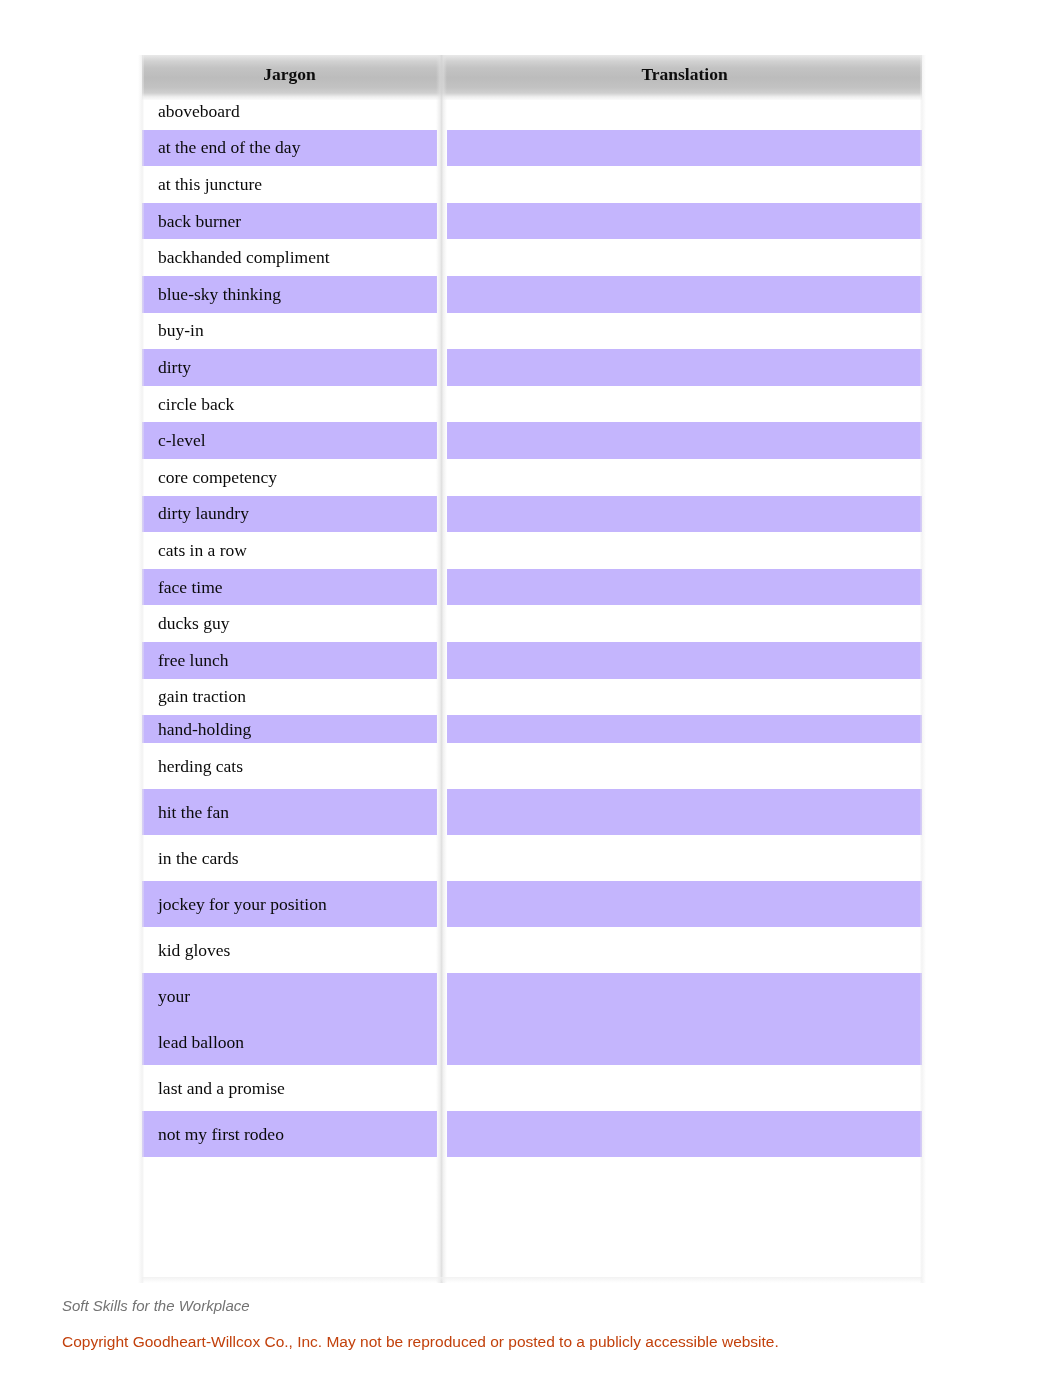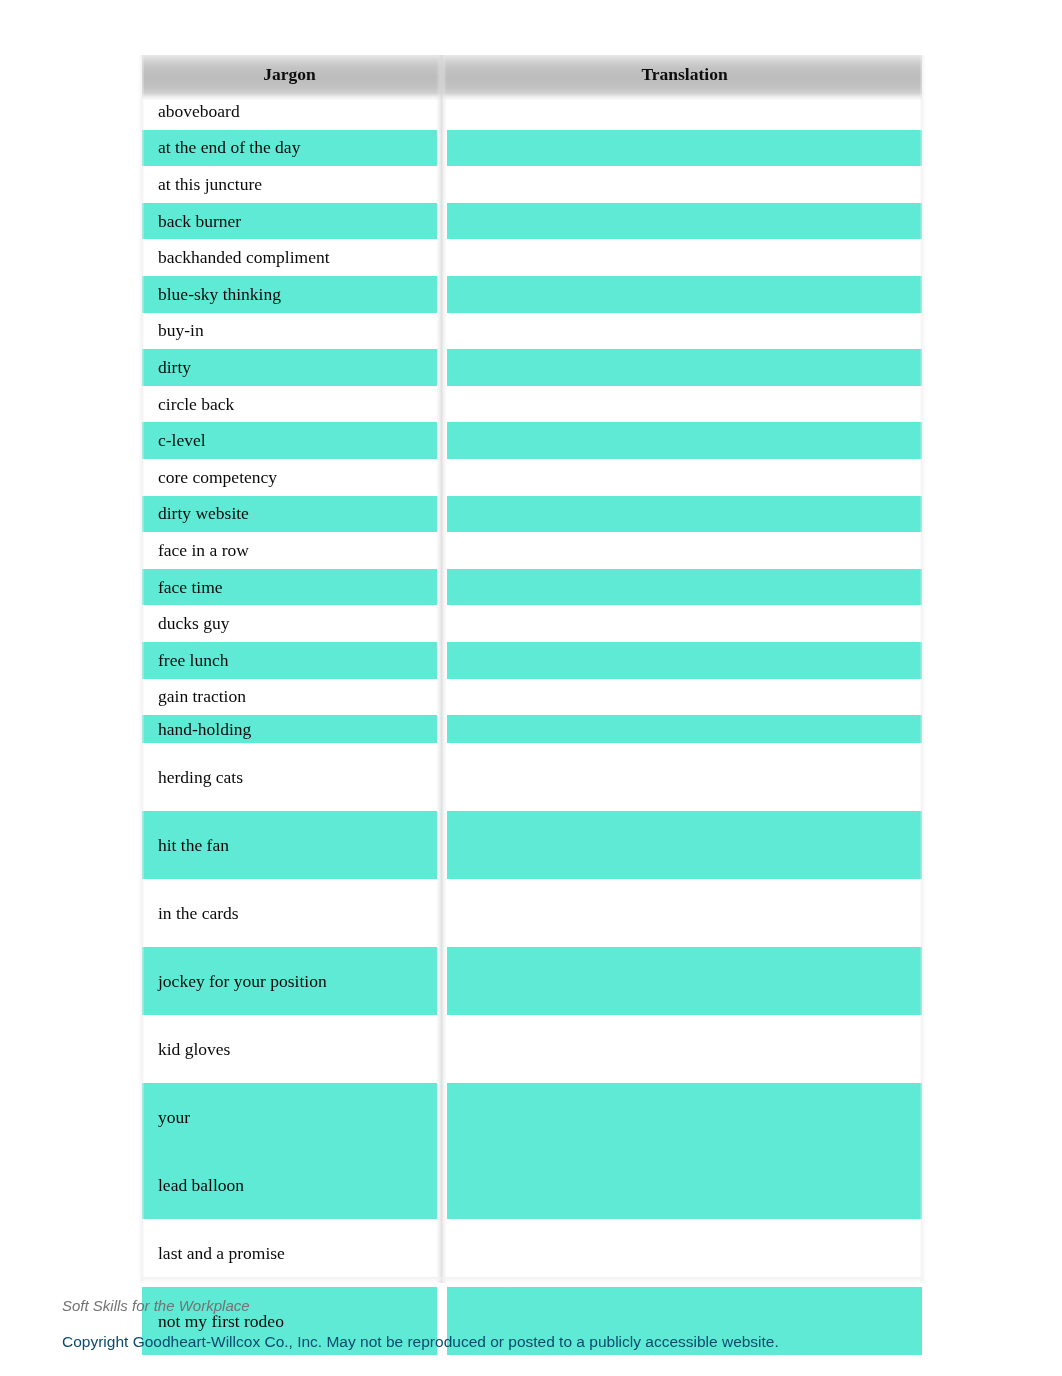--- a/index.html
+++ b/index.html
@@ -101,7 +101,7 @@
     padding: 0;
   }
 
-  tbody tr.stripe td { background: #5eead4; }
+  tbody tr.stripe td { background: #c4b5fd; }
   tbody tr.stripe td.cell-gap { background: transparent; }
 
   tbody tr.r-tight td  { height: 36.6px; }

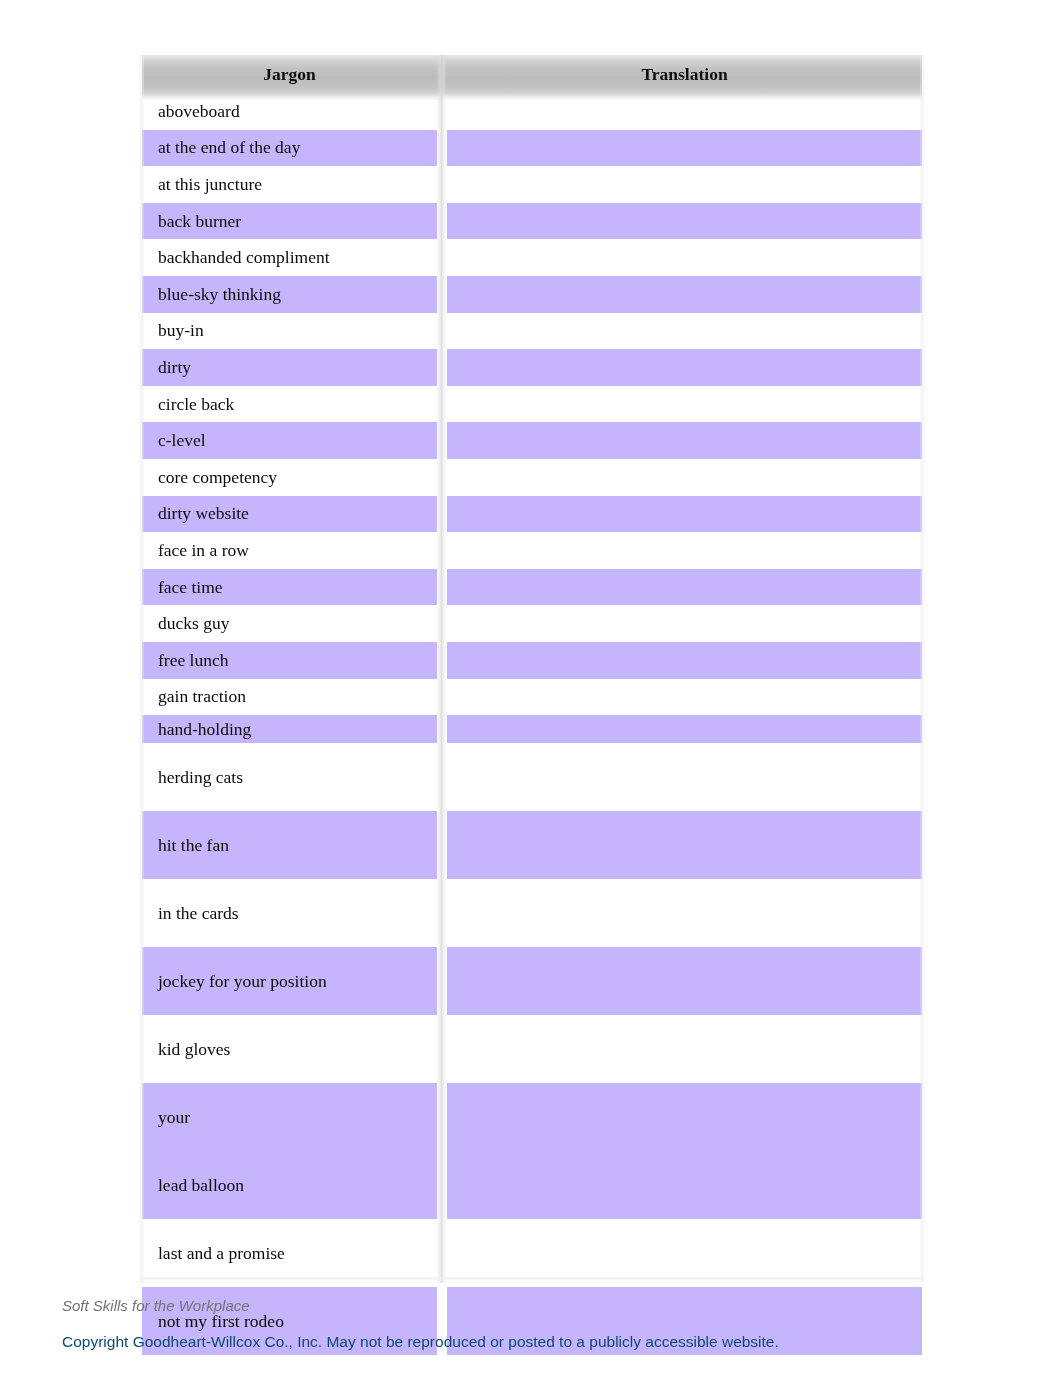--- a/index.html
+++ b/index.html
@@ -249,7 +249,7 @@
             <td class="cell-trans"></td>
           </tr>
           <tr class="r-tight stripe">
-            <td class="cell-jargon">dirty website</td>
+            <td class="cell-jargon">dirty laundry</td>
             <td class="cell-gap"></td>
             <td class="cell-trans"></td>
           </tr>

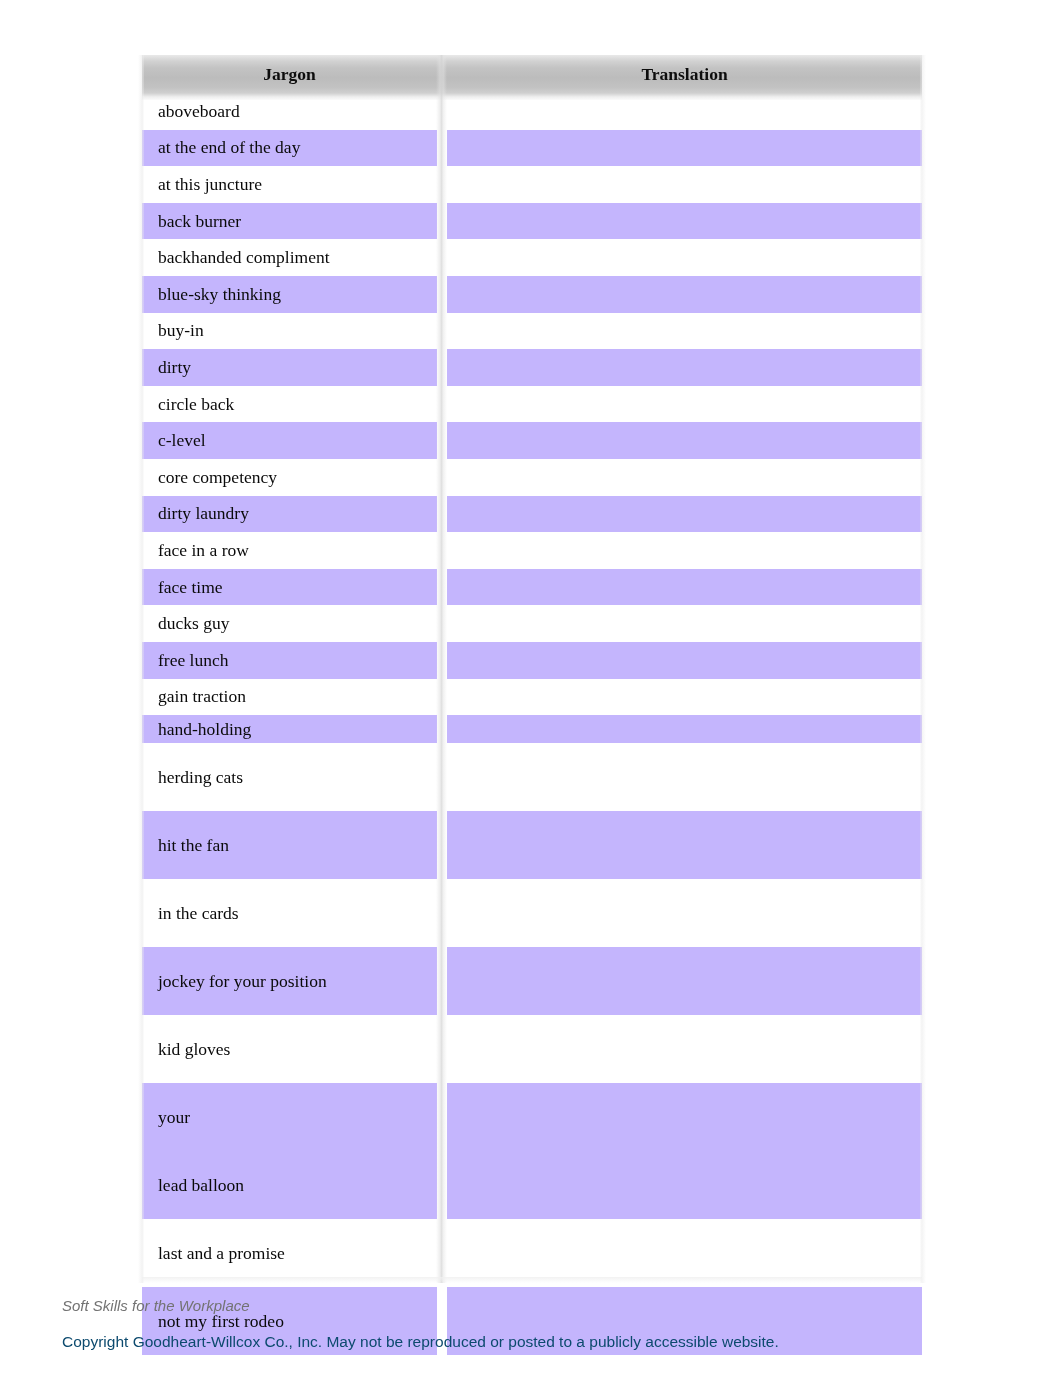--- a/index.html
+++ b/index.html
@@ -254,7 +254,7 @@
             <td class="cell-trans"></td>
           </tr>
           <tr class="r-tight">
-            <td class="cell-jargon">face in a row</td>
+            <td class="cell-jargon">cats in a row</td>
             <td class="cell-gap"></td>
             <td class="cell-trans"></td>
           </tr>

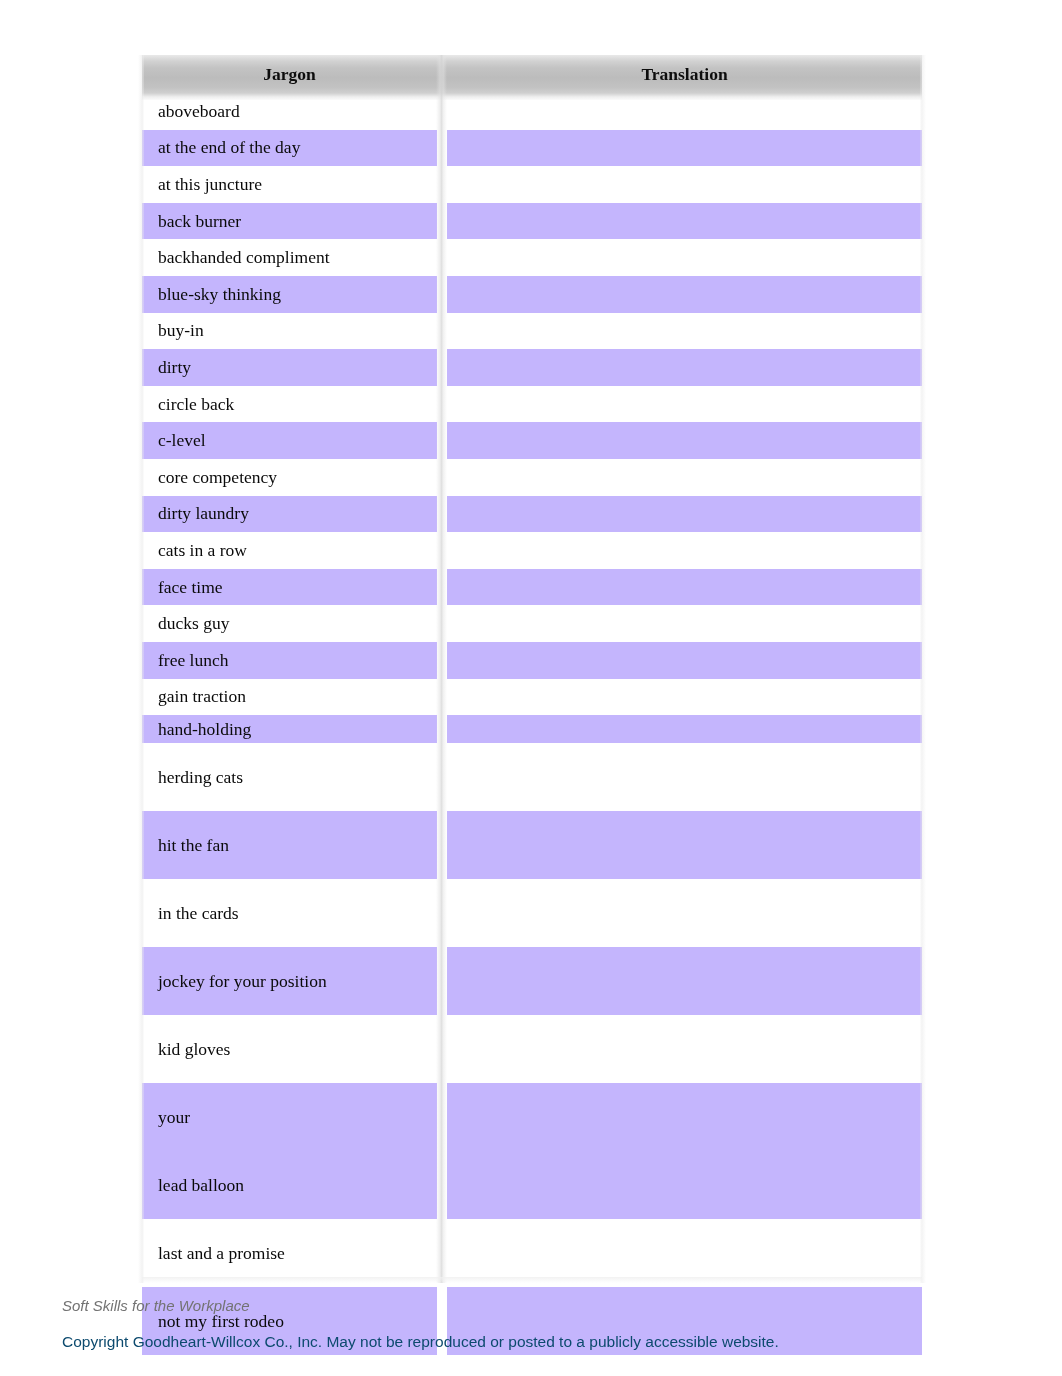--- a/index.html
+++ b/index.html
@@ -106,7 +106,7 @@
 
   tbody tr.r-tight td  { height: 36.6px; }
   tbody tr.r-mid td    { height: 28px; }
-  tbody tr.r-tall td   { height: 68px; }
+  tbody tr.r-tall td   { height: 46px; }
 
   
   .col-divider {

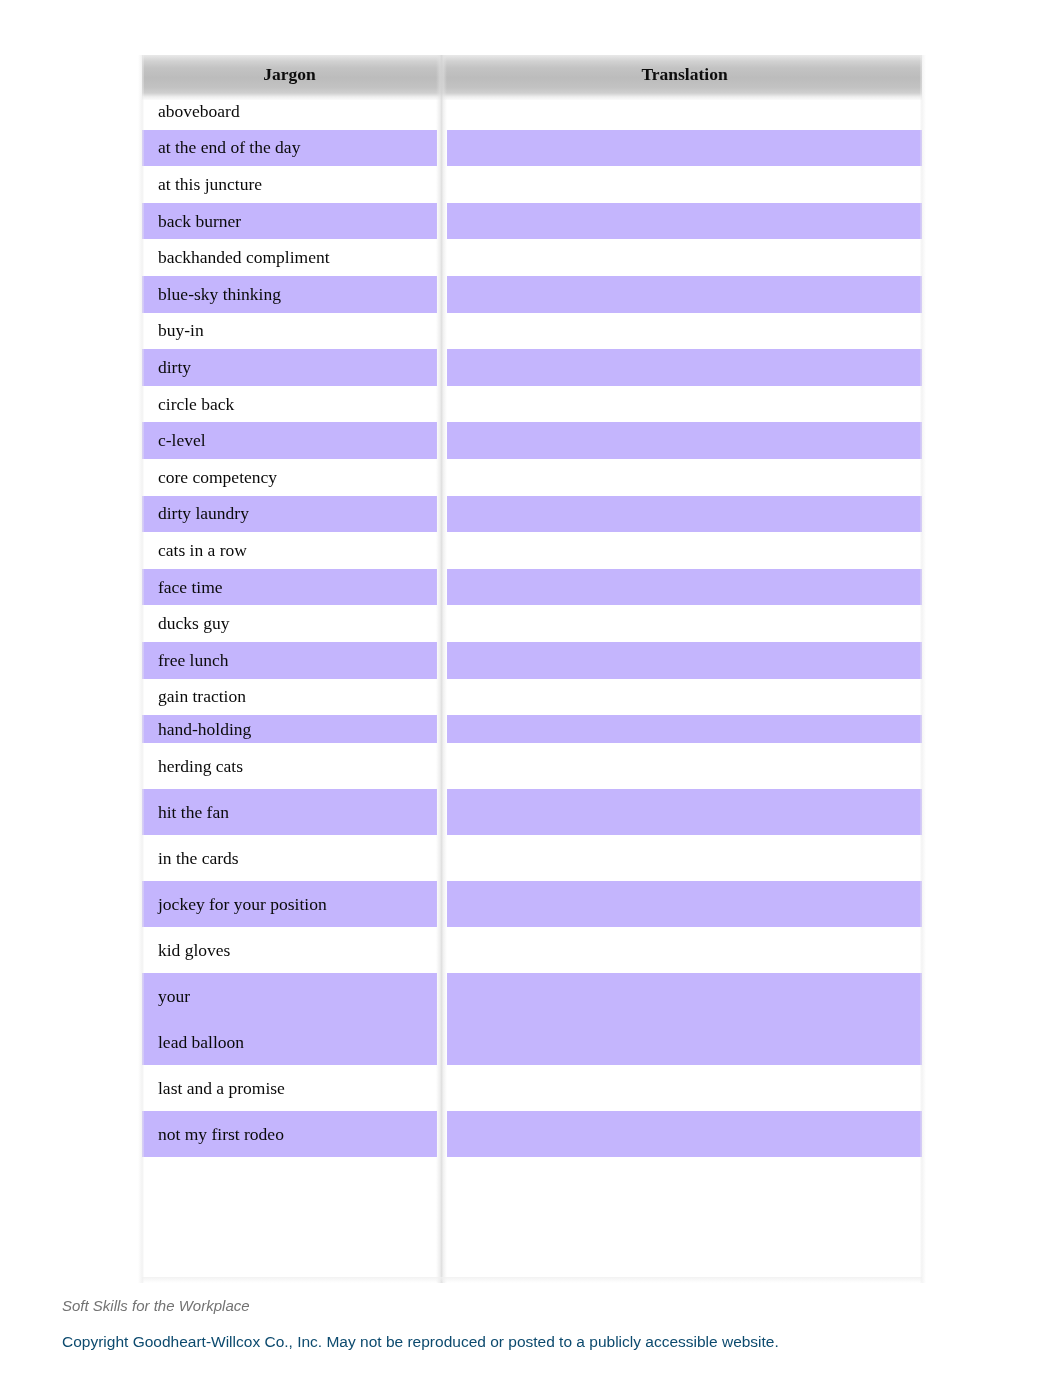--- a/index.html
+++ b/index.html
@@ -167,7 +167,7 @@
   }
   .footer-copy {
     font-size: 15.5px;
-    color: #0c4a6e;
+    color: #c2410c;
     margin: 0;
     line-height: 1.3;
   }

